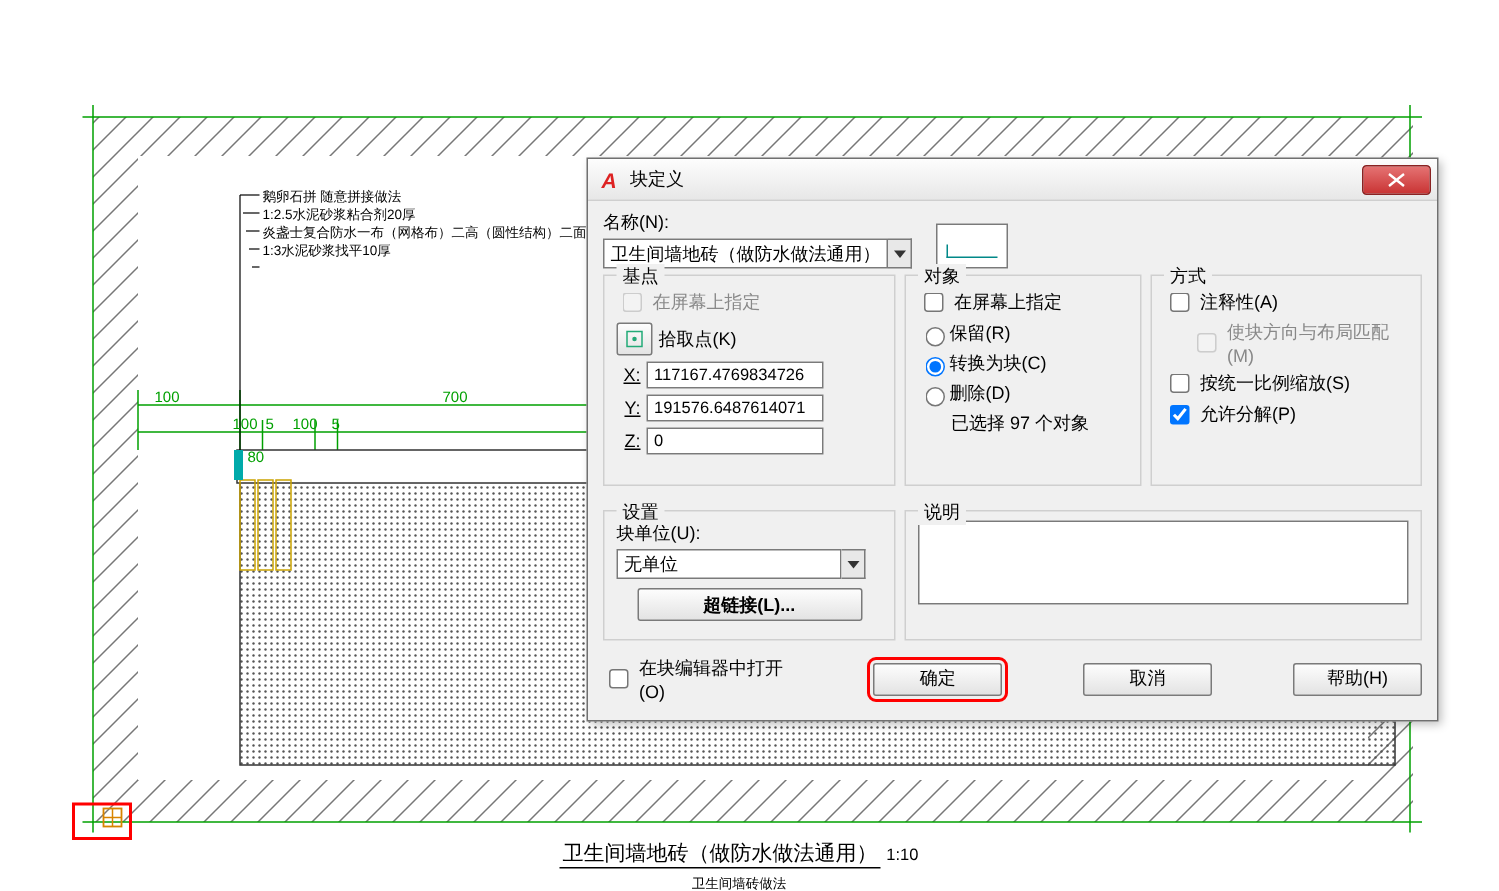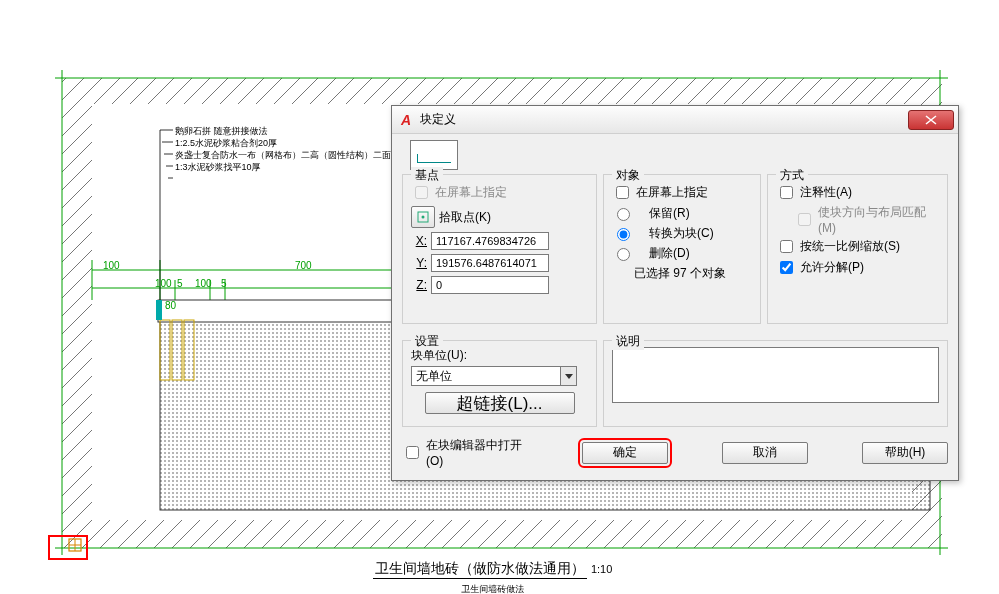--- a/index.html
+++ b/index.html
@@ -190,6 +190,15 @@
 
   <div class="body">
     <div class="name-row">
+      <div class="name-col">
+        <div class="lbl">名称(N):</div>
+        <div class="combo">
+          <input type="text" value="卫生间墙地砖（做防水做法通用）" style="">
+          <div class="arrow">
+              <div class="tri"></div>
+            </div>
+        </div>
+      </div>
       <div class="preview"></div>
     </div>
 

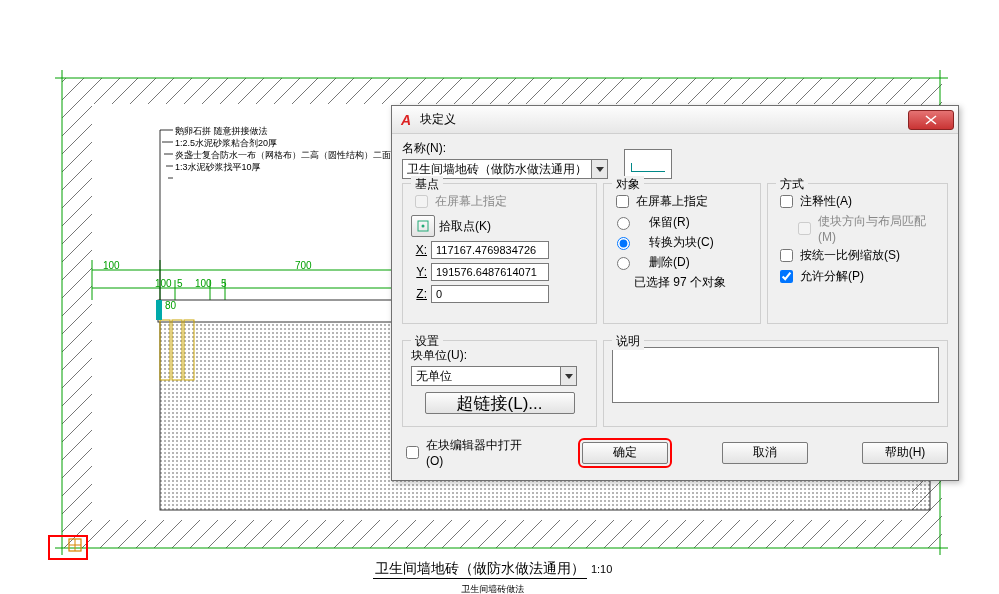--- a/index.html
+++ b/index.html
@@ -74,7 +74,7 @@
   .row { display:flex; align-items:center; gap:4px; margin:4px 0; }
   .coord input { width:118px; height:18px; border:1px solid #7a7a7a; padding:0 4px; font-size:11px; }
   .coord .k { width:16px; text-align:right; font-size:12px; text-decoration:underline; }
-  .radio { display:flex; align-items:flex-start; gap:16px; font-size:12px; margin:3px 0; }
+  .radio { display:flex; align-items:flex-end; gap:0; font-size:12px; margin:3px 0; }
   .radio input { width:13px; height:13px; }
   .selcount { font-size:12px; margin-left:22px; }
 

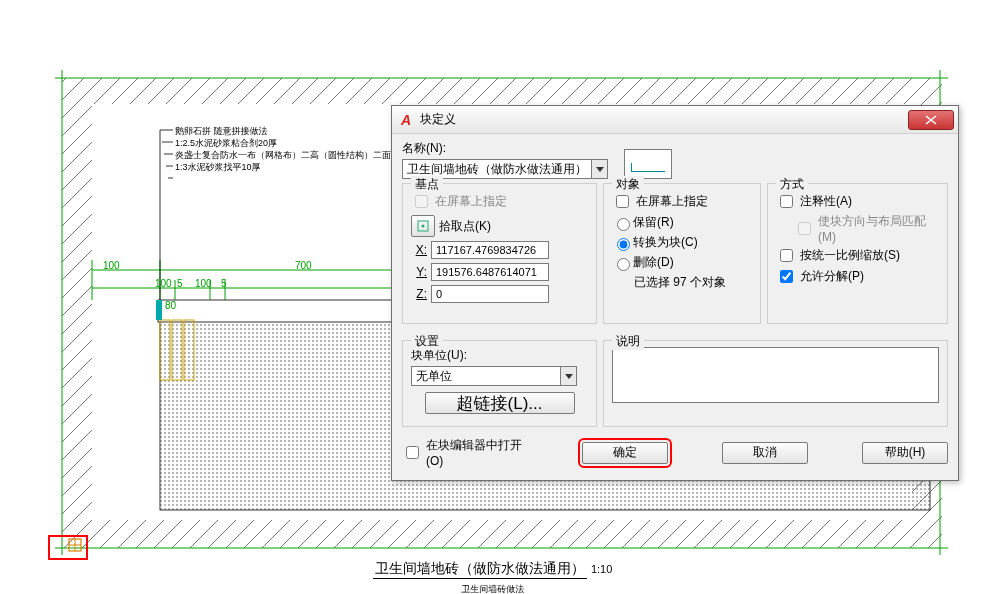--- a/index.html
+++ b/index.html
@@ -69,7 +69,7 @@
   .chk { display:flex; align-items:center; gap:4px; font-size:12px; margin:2px 0; }
   .chk input[type=checkbox]{ width:13px; height:13px; }
   .chk.disabled { color:#888; }
-  .btn-small { height:22px; border:1px solid #7a7a7a; background:linear-gradient(#fdfdfd,#e3e3e3); display:inline-flex; align-items:center; justify-content:center; padding:0 8px; font-size:17px; border-radius:2px; }
+  .btn-small { height:22px; border:1px solid #7a7a7a; background:linear-gradient(#fdfdfd,#e3e3e3); display:inline-flex; align-items:center; justify-content:center; padding:0 8px; font-size:12px; border-radius:2px;font-weight:bold; }
   .iconbtn { width:24px; height:22px; border:1px solid #7a7a7a; background:linear-gradient(#fdfdfd,#e3e3e3); display:inline-flex; align-items:center; justify-content:center; border-radius:2px; }
   .row { display:flex; align-items:center; gap:4px; margin:4px 0; }
   .coord input { width:118px; height:18px; border:1px solid #7a7a7a; padding:0 4px; font-size:11px; }

